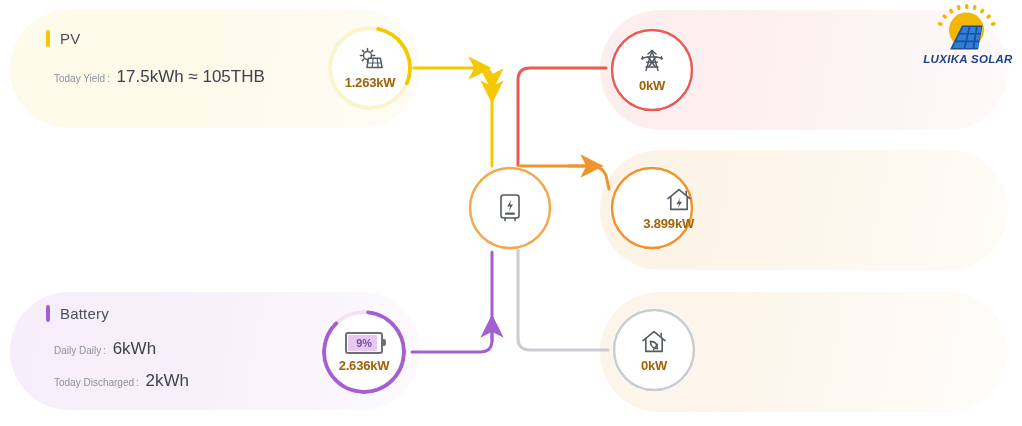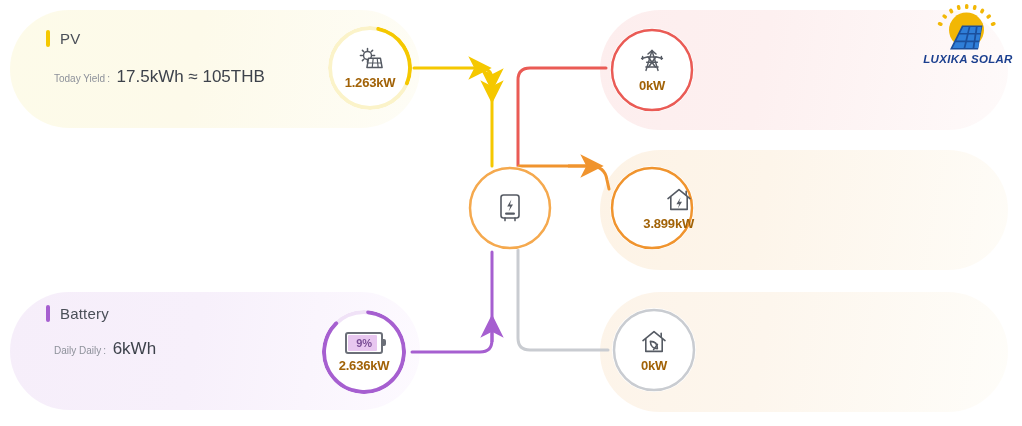--- a/index.html
+++ b/index.html
@@ -128,6 +128,10 @@
     <div class="metric" style="left:44px;top:47px;">
       <span class="mlabel">Daily Daily :</span>
       <span class="mval">6kWh</span>
+    </div>
+    <div class="metric" style="left:44px;top:79px;">
+      <span class="mlabel">Today Discharged :</span>
+      <span class="mval">2kWh</span>
     </div>
   </div>
 

